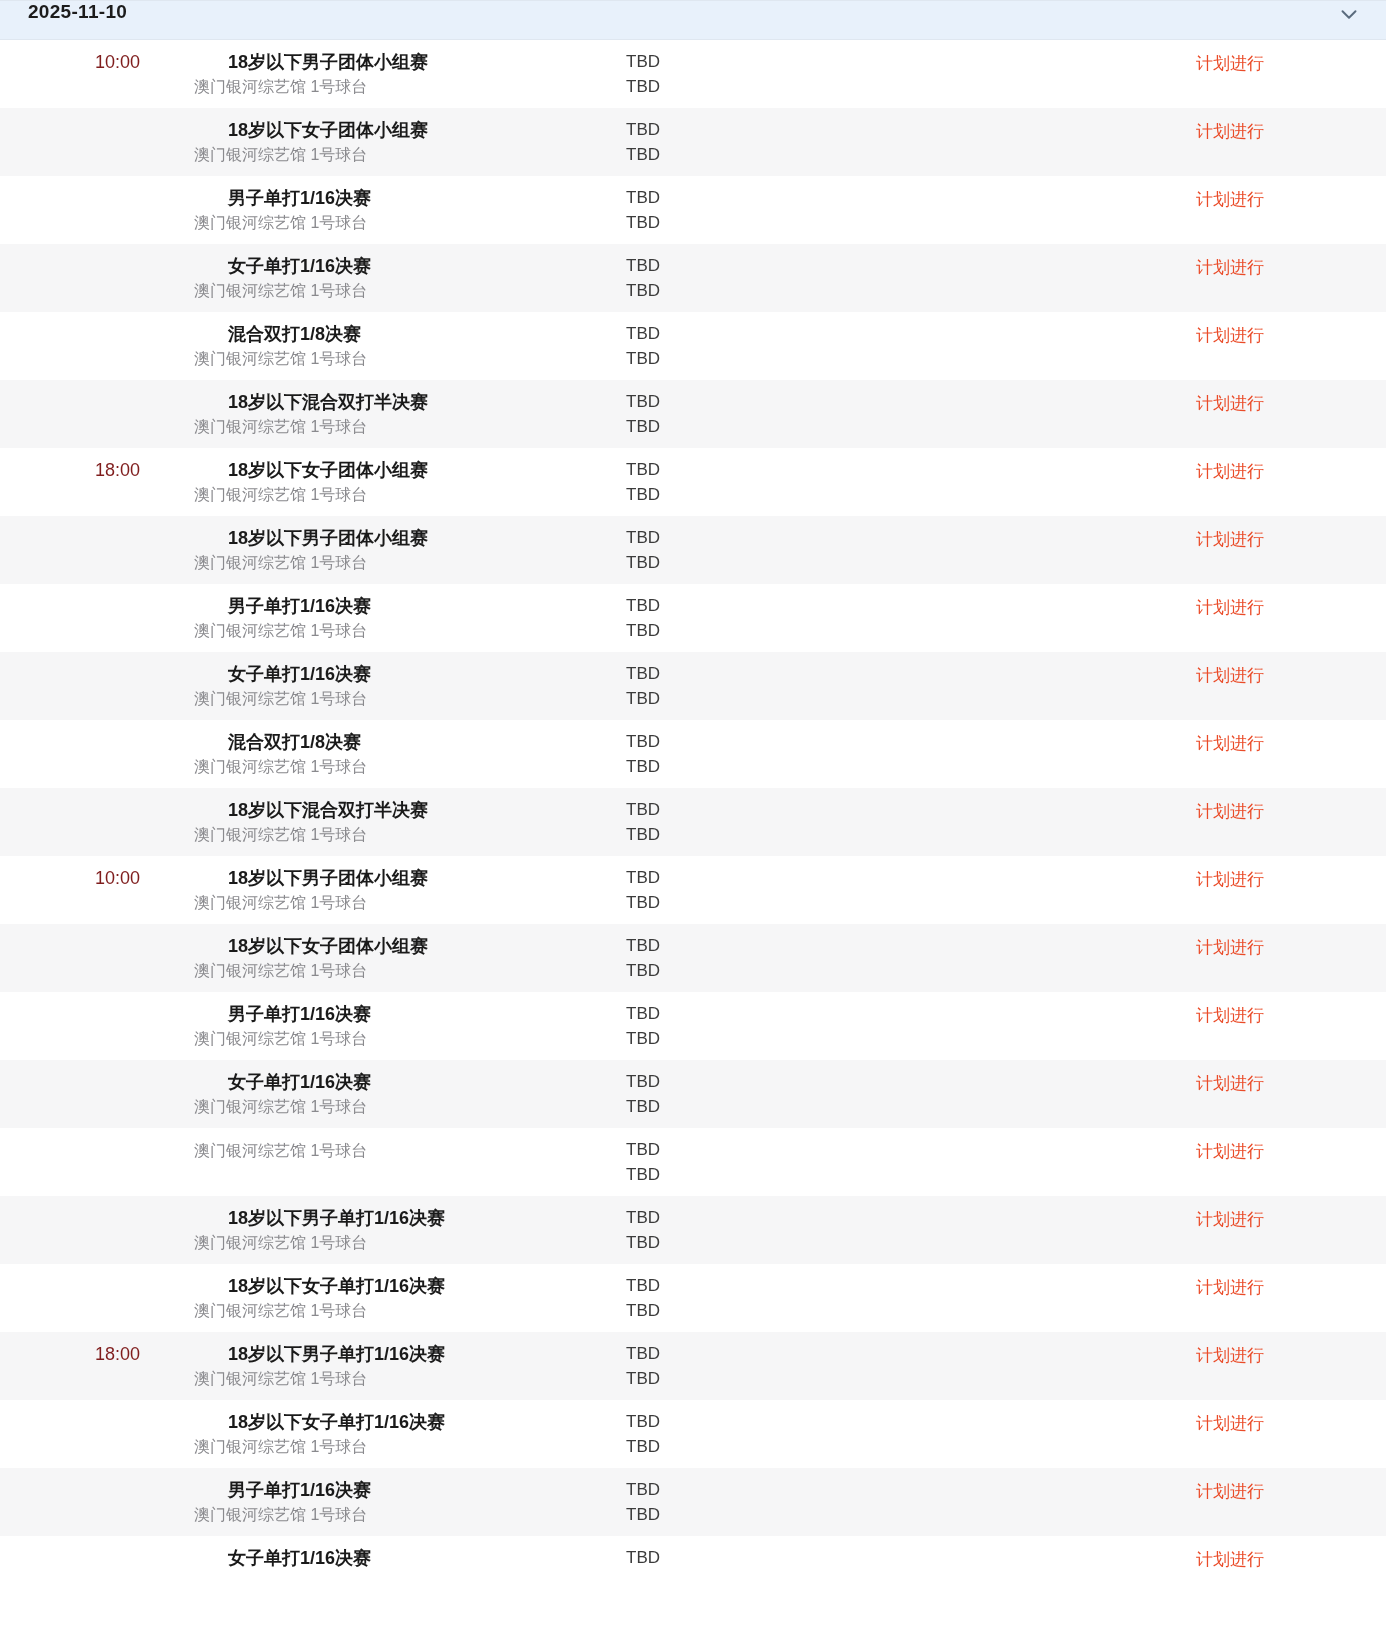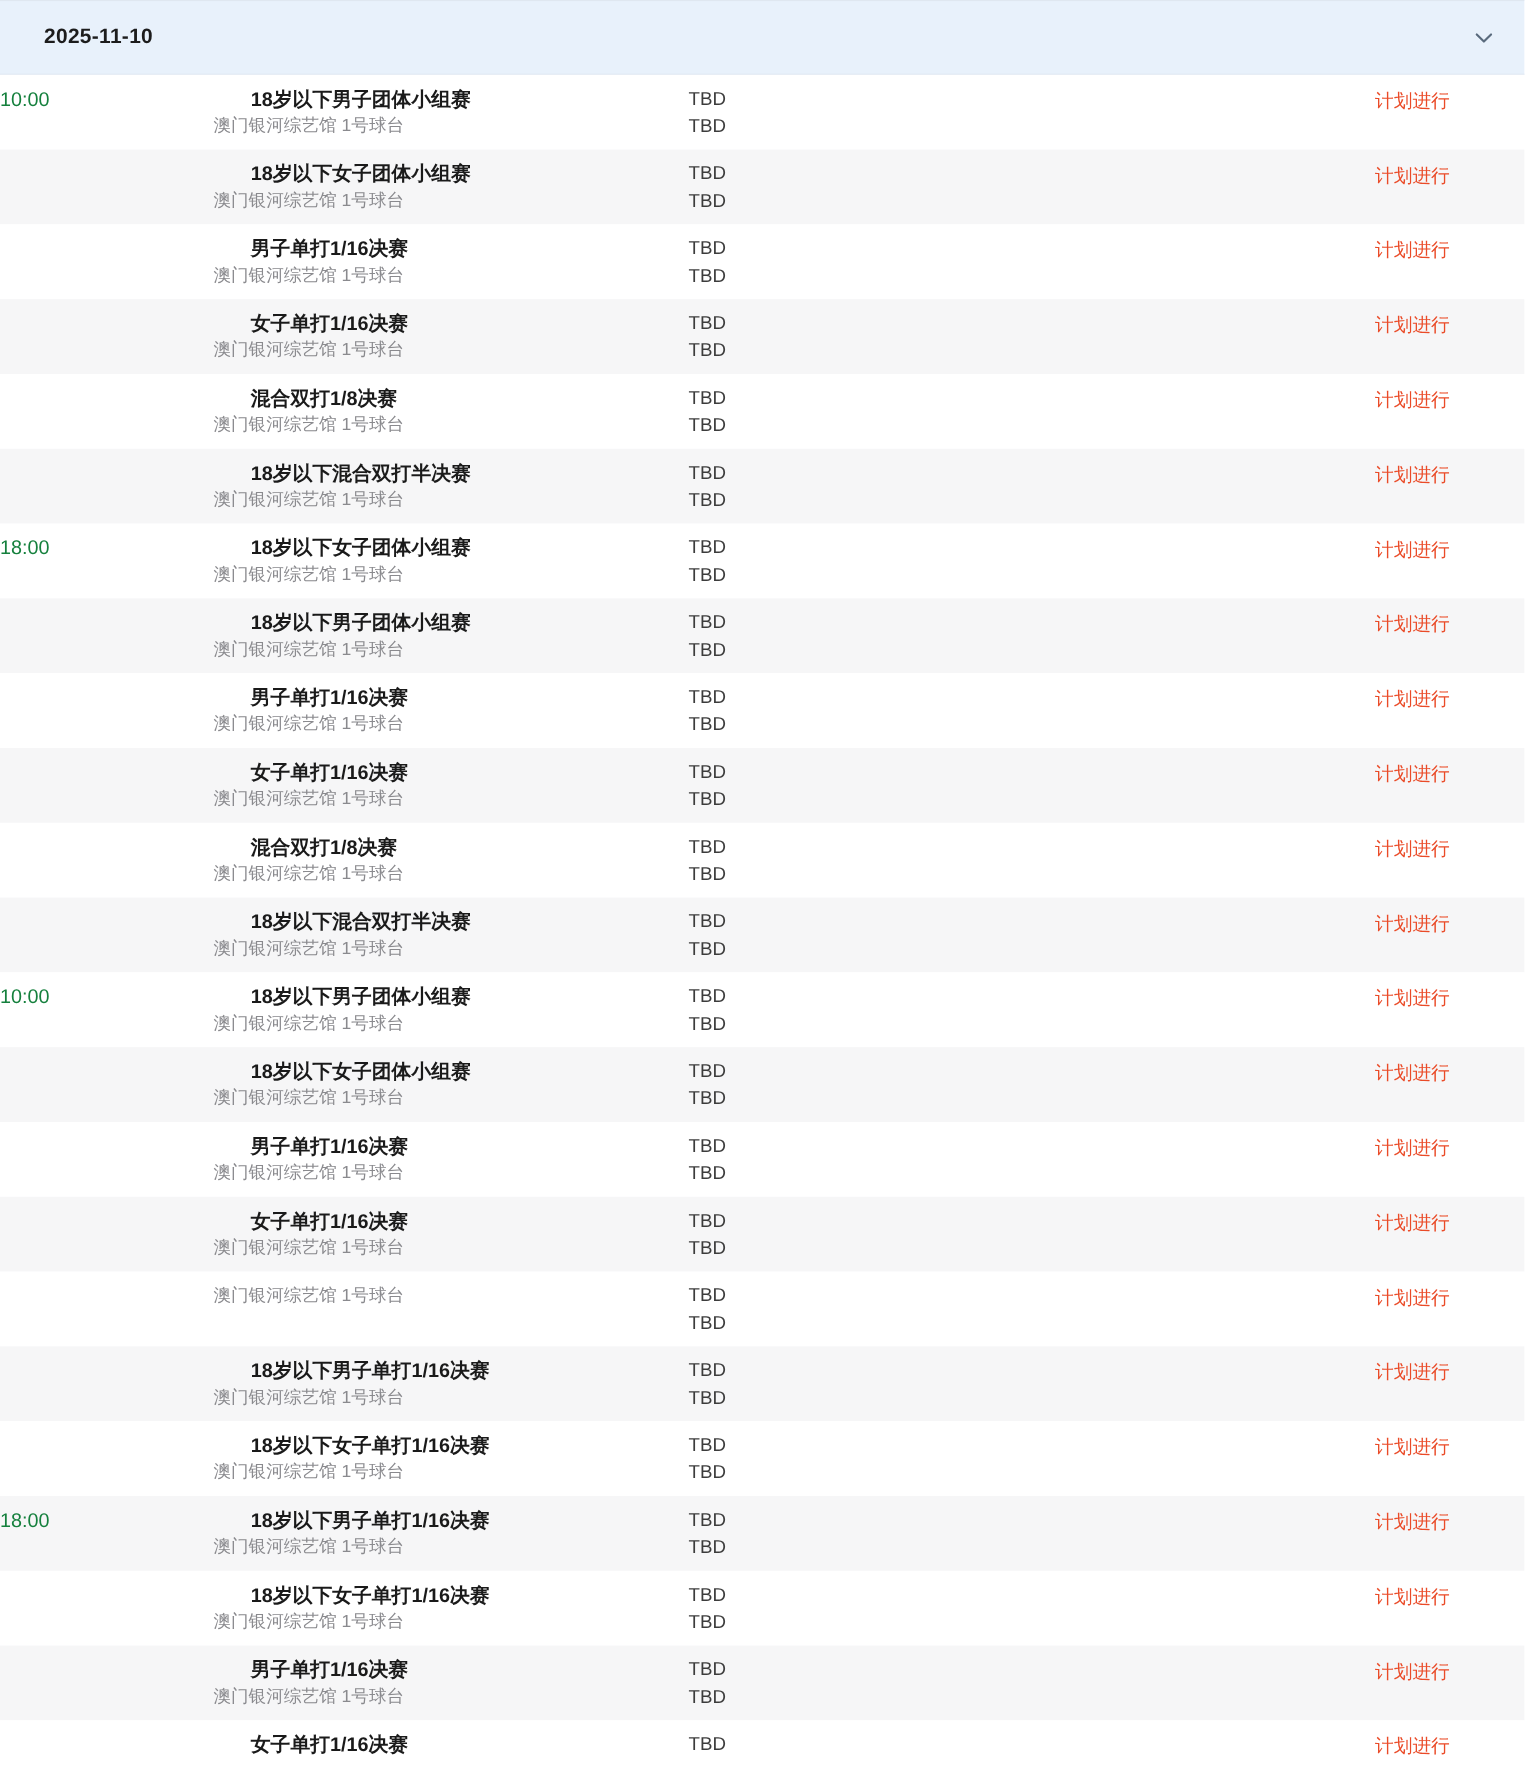--- a/index.html
+++ b/index.html
@@ -20,10 +20,9 @@
   
   .date-header {
     background: #e8f1fb;
-    height: 68px;
+    height: 40px;
     display: flex;
-    align-items: center;
-    padding: 0 24px 0 40px;
+    padding: 0 24px 0 28px;
     box-sizing: border-box;
     justify-content: space-between;
     border-top: 1px solid #dfe7f0;

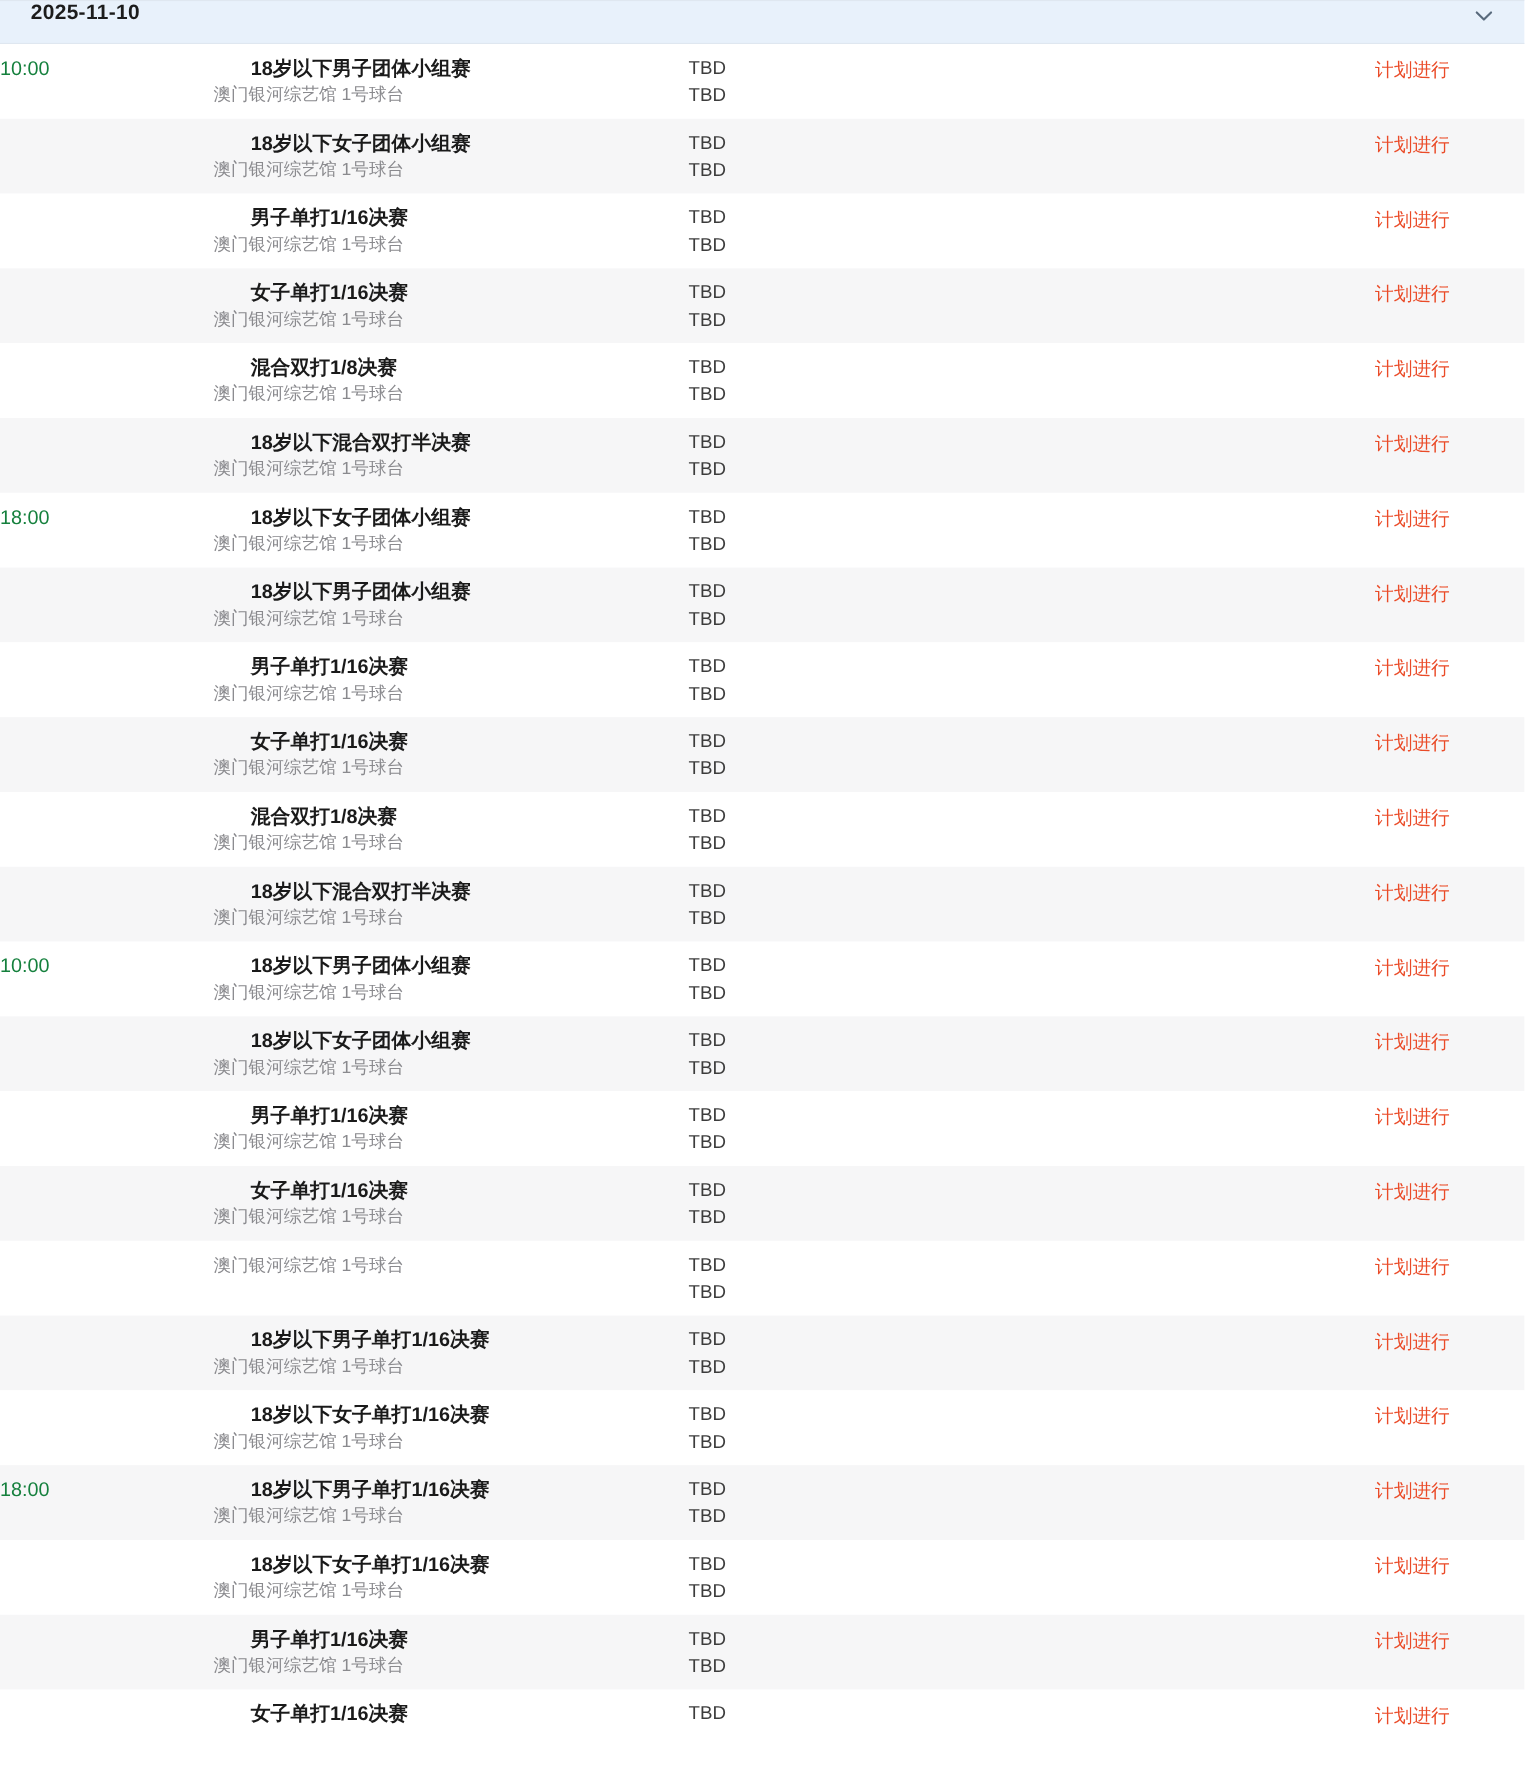--- a/index.html
+++ b/index.html
@@ -55,8 +55,9 @@
   .col-time {
     width: 140px;
     flex: 0 0 140px;
+    text-align: right;
     font-size: 18px;
-    color: #15803d;
+    color: #7f1d1d;
     padding-top: 2px;
     padding-right: 0px;
     box-sizing: border-box;

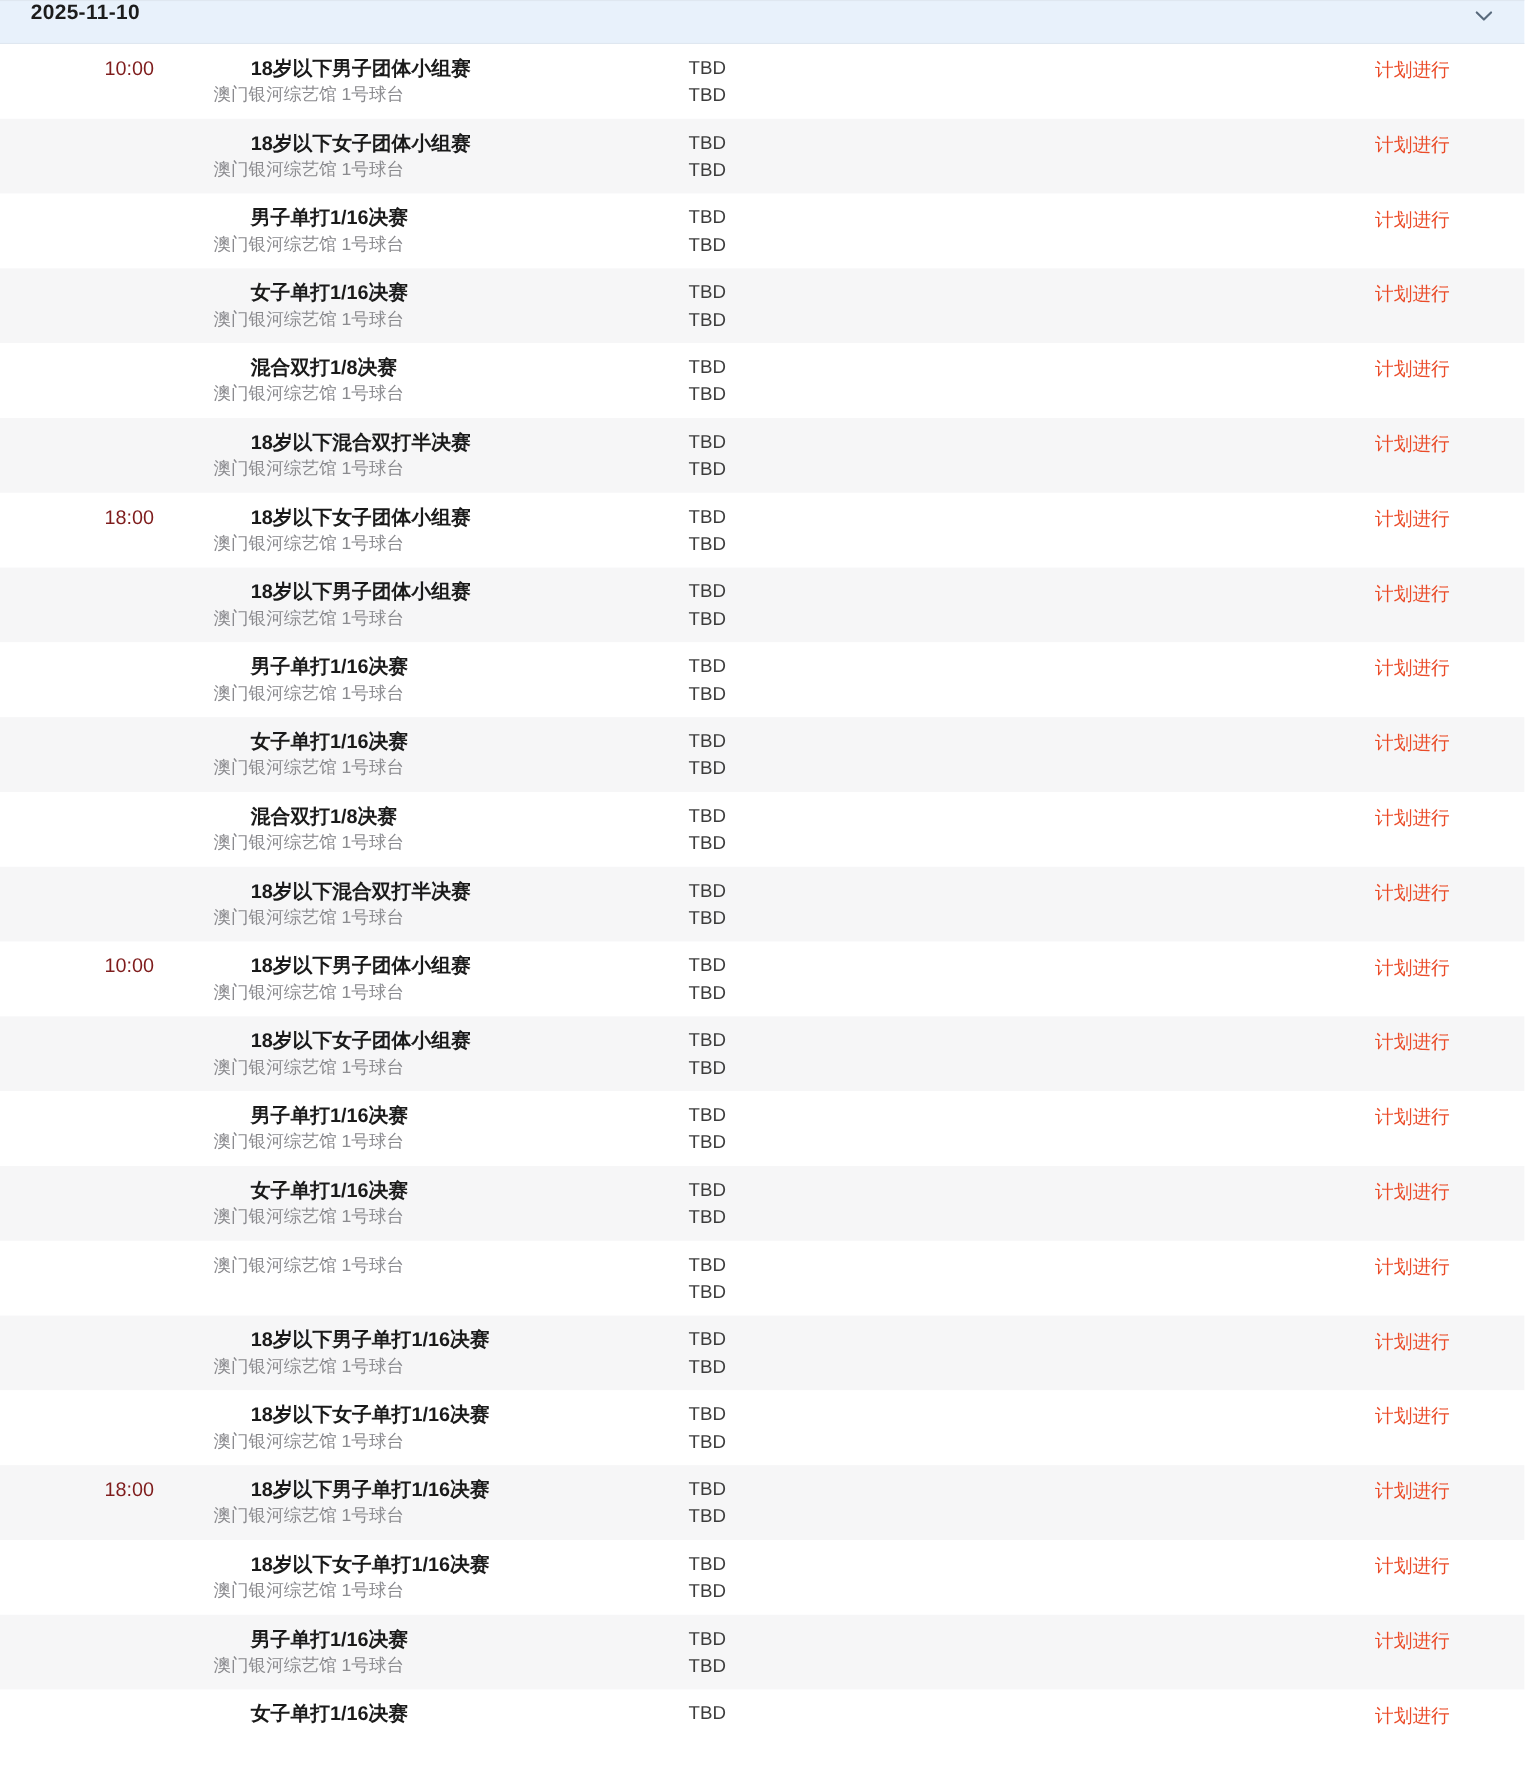--- a/index.html
+++ b/index.html
@@ -119,7 +119,7 @@
   .col-status {
     width: 190px;
     flex: 0 0 190px;
-    text-align: center;
+    text-align: left;
     padding-right: 14px;
     box-sizing: border-box;
     font-size: 17px;

